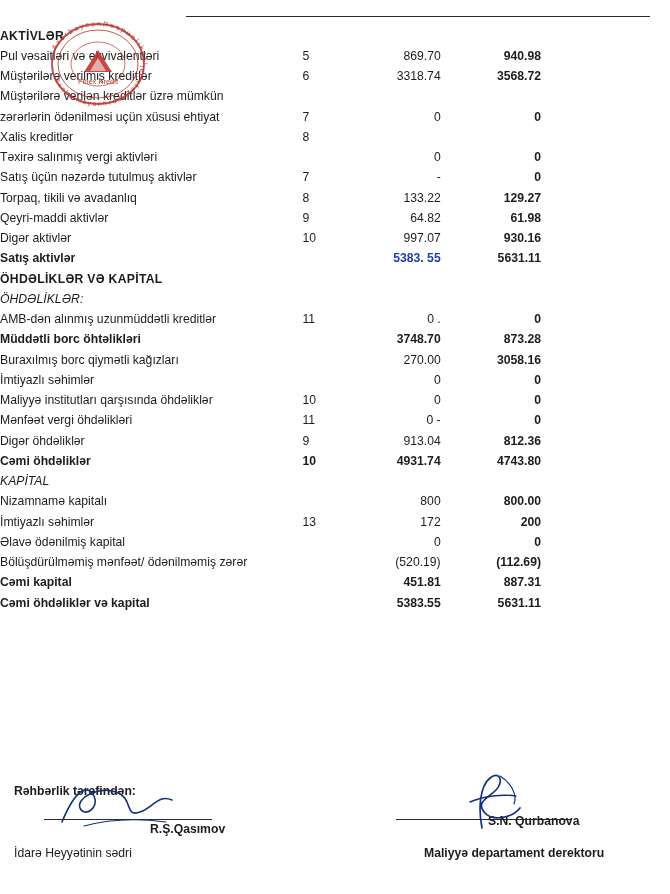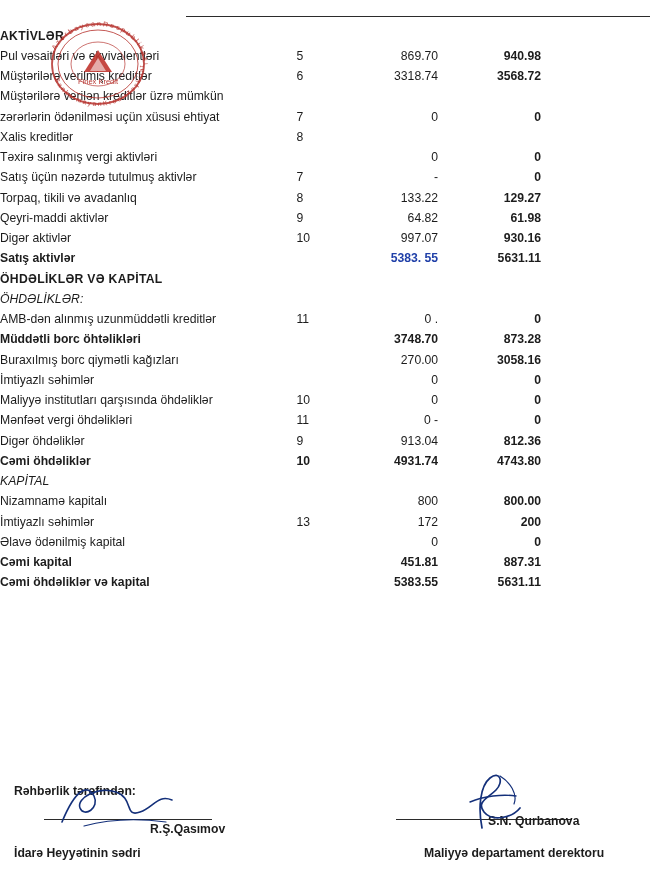--- a/index.html
+++ b/index.html
@@ -330,6 +330,12 @@
         <td class="c-note"></td>
         <td class="c-v1">0</td>
         <td class="c-v2">0</td>
+      </tr>
+      <tr>
+        <td class="c-label indent-1">Bölüşdürülməmiş mənfəət/ ödənilməmiş zərər</td>
+        <td class="c-note"></td>
+        <td class="c-v1">(520.19)</td>
+        <td class="c-v2">(112.69)</td>
       </tr>
 
       <tr class="row-total sp-above">

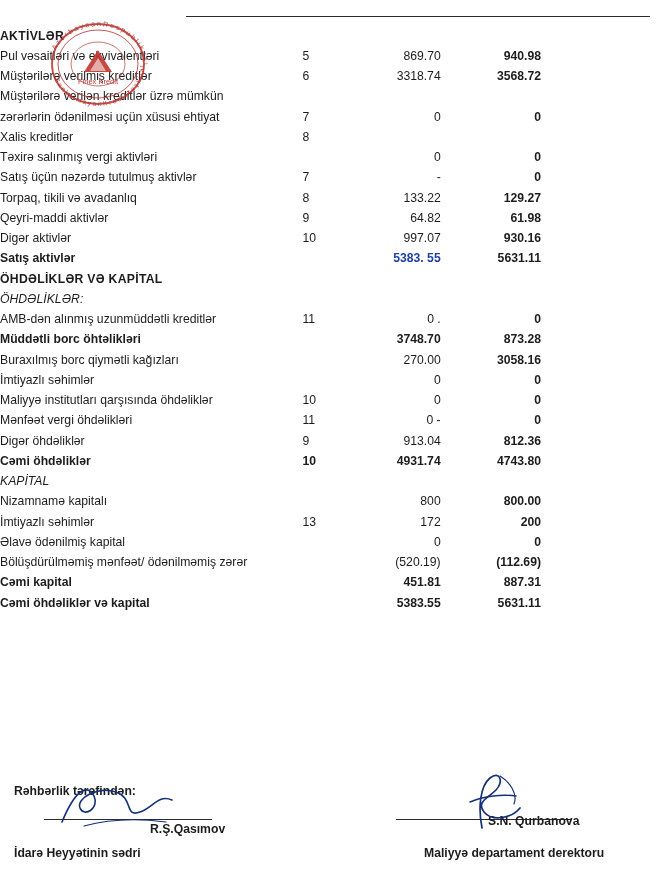--- a/index.html
+++ b/index.html
@@ -109,7 +109,7 @@
     position: absolute;
     left: 14px;
     top: 62px;
-    font-weight: bold;
+    font-weight: normal;
   }
   .sig-line-right {
     position: absolute;

